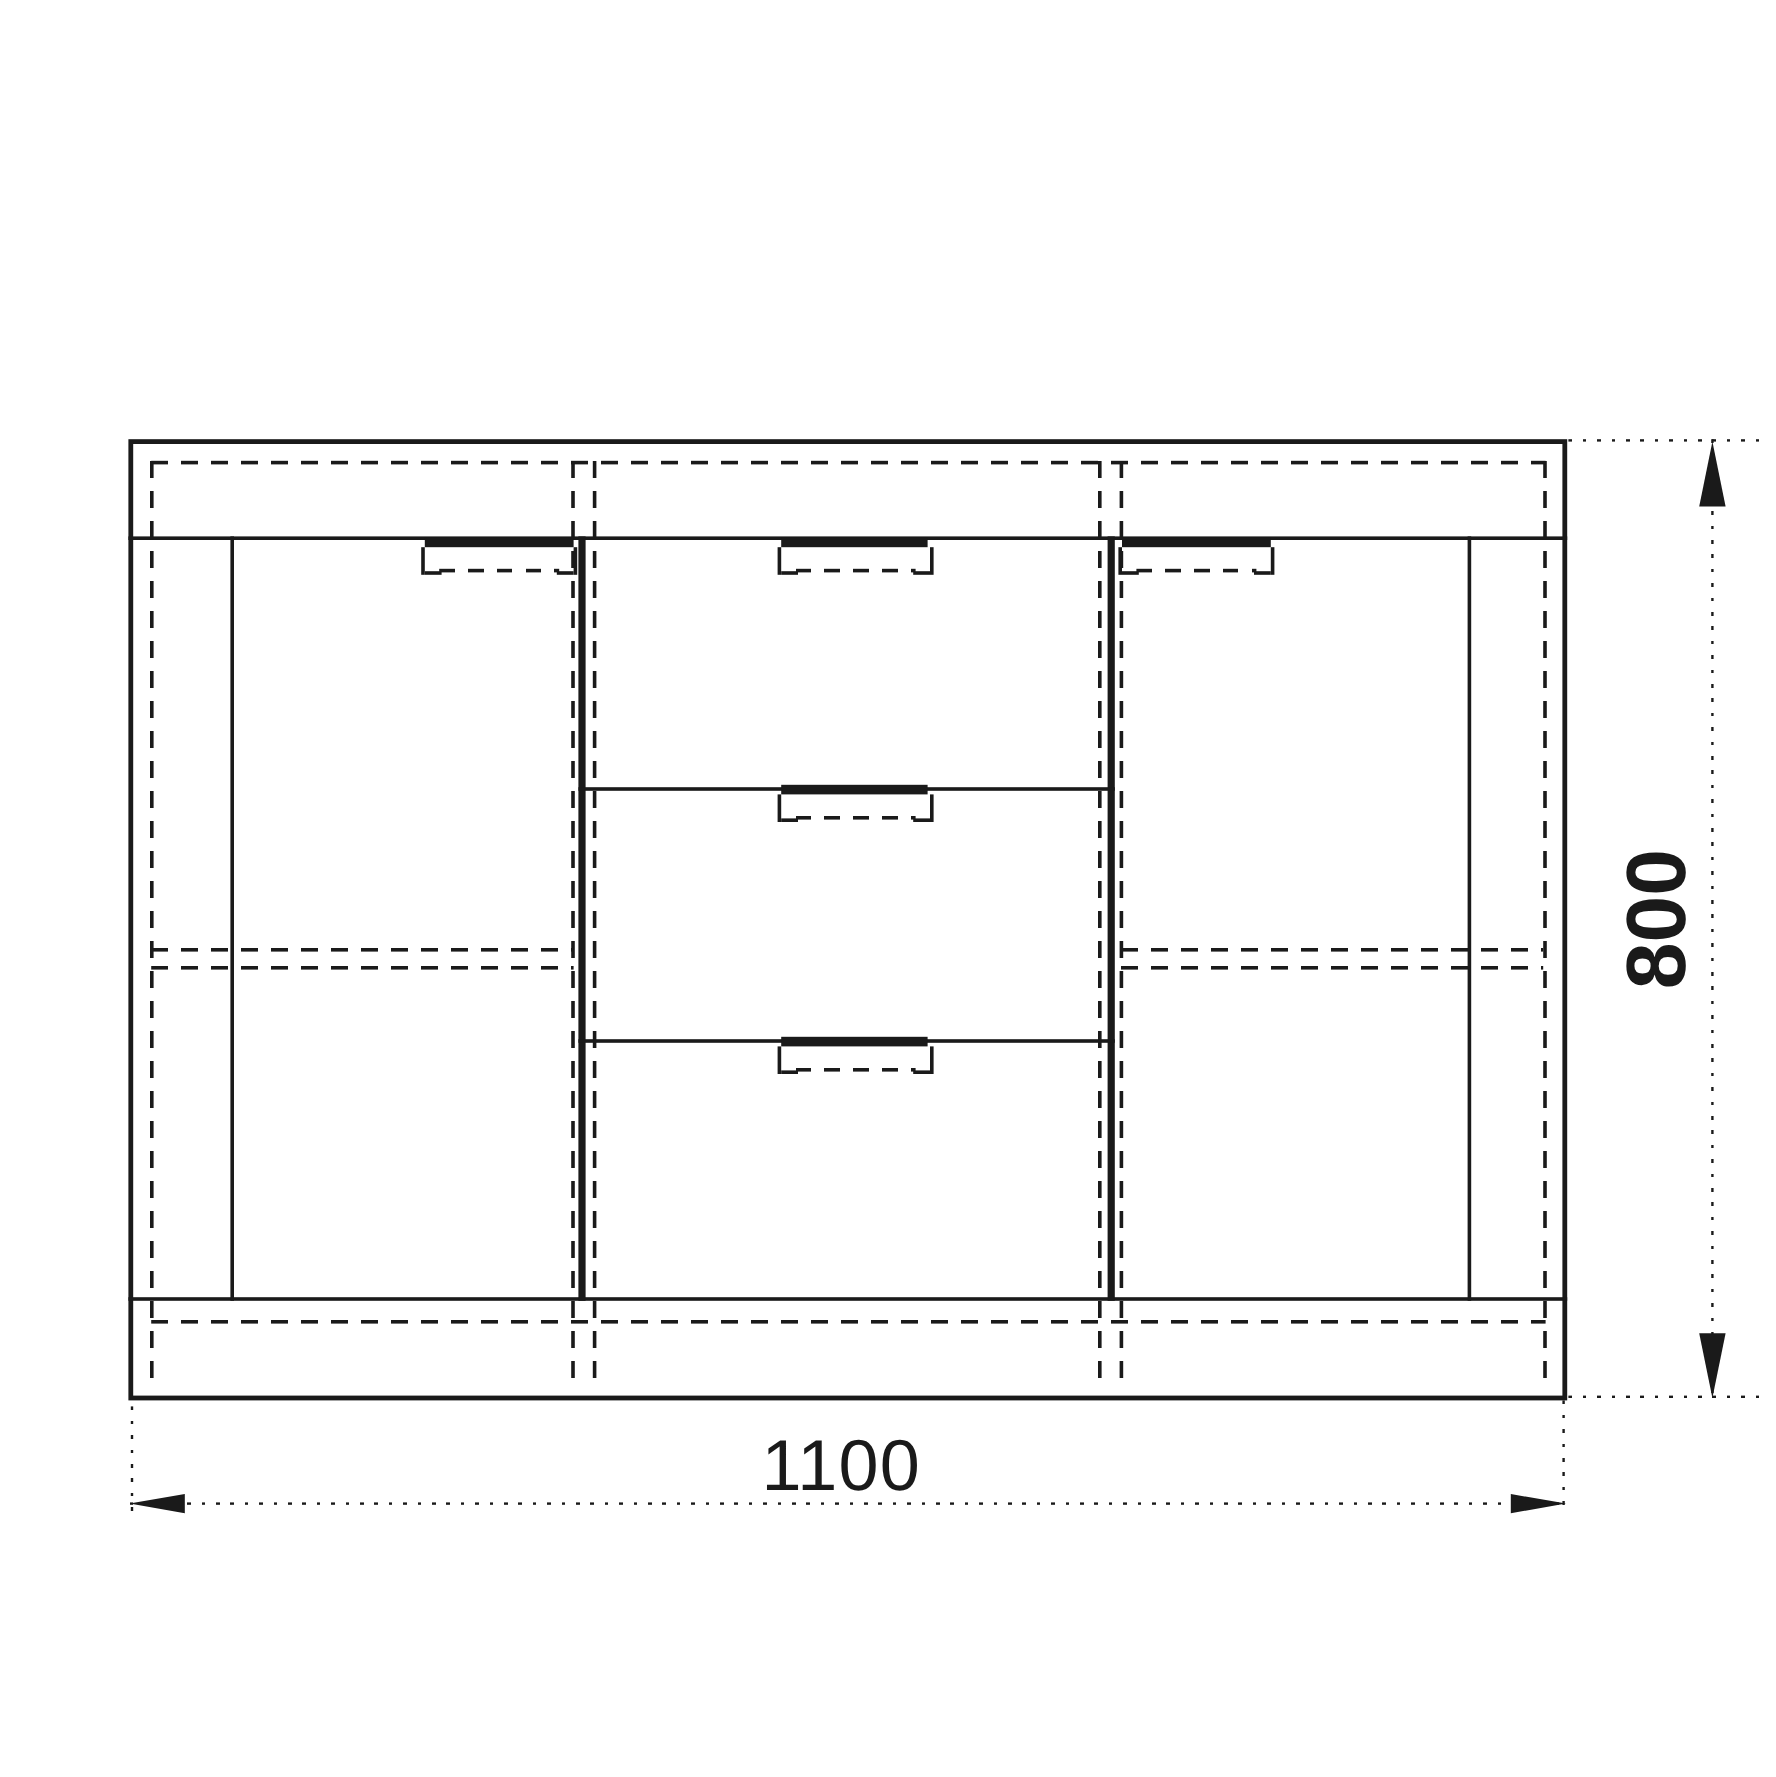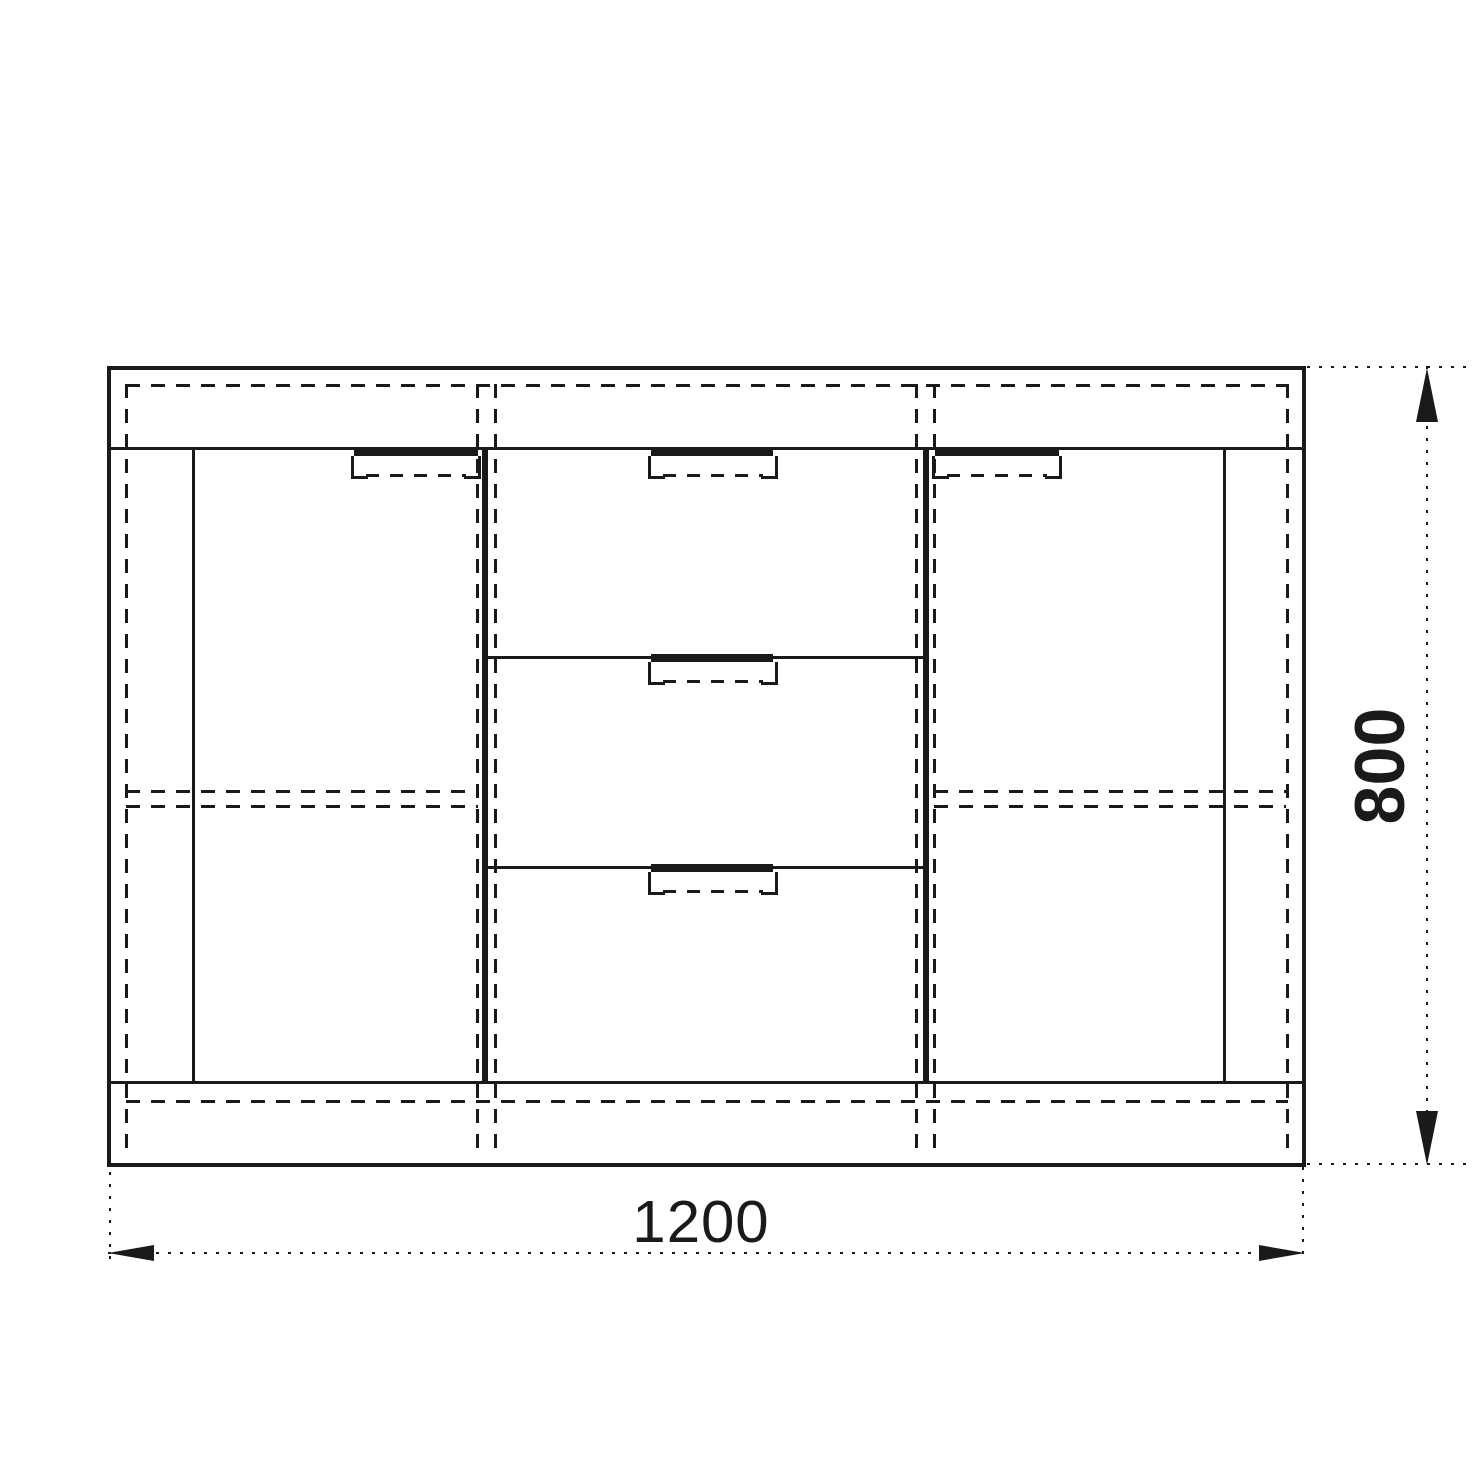--- a/index.html
+++ b/index.html
@@ -154,7 +154,7 @@
   <div class="abs dot-v ext-brr"></div>
   <div class="abs arr arr-left"></div>
   <div class="abs arr arr-right"></div>
-  <div class="abs lbl-width">1200</div>
+  <div class="abs lbl-width">1100</div>
 
 </div>
 

